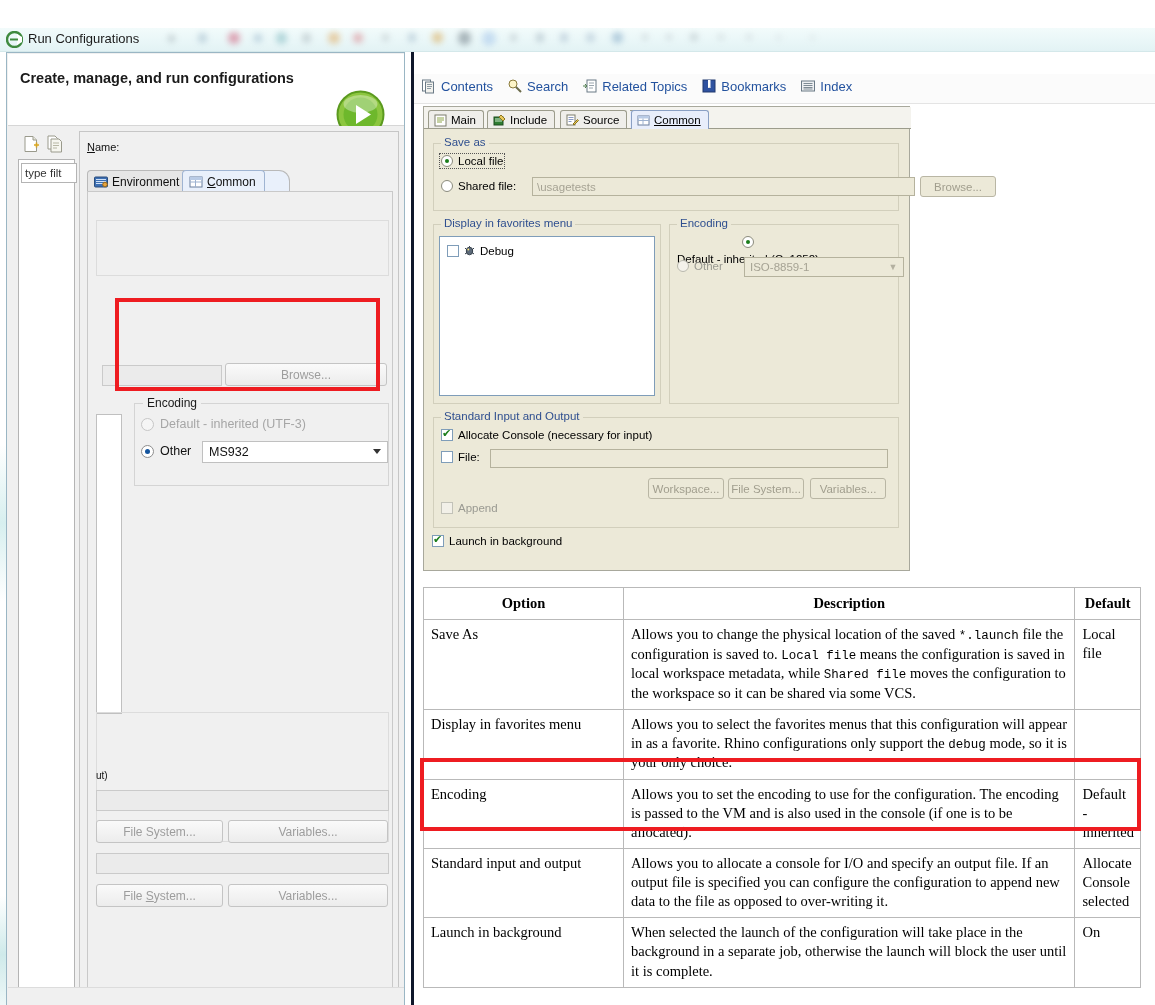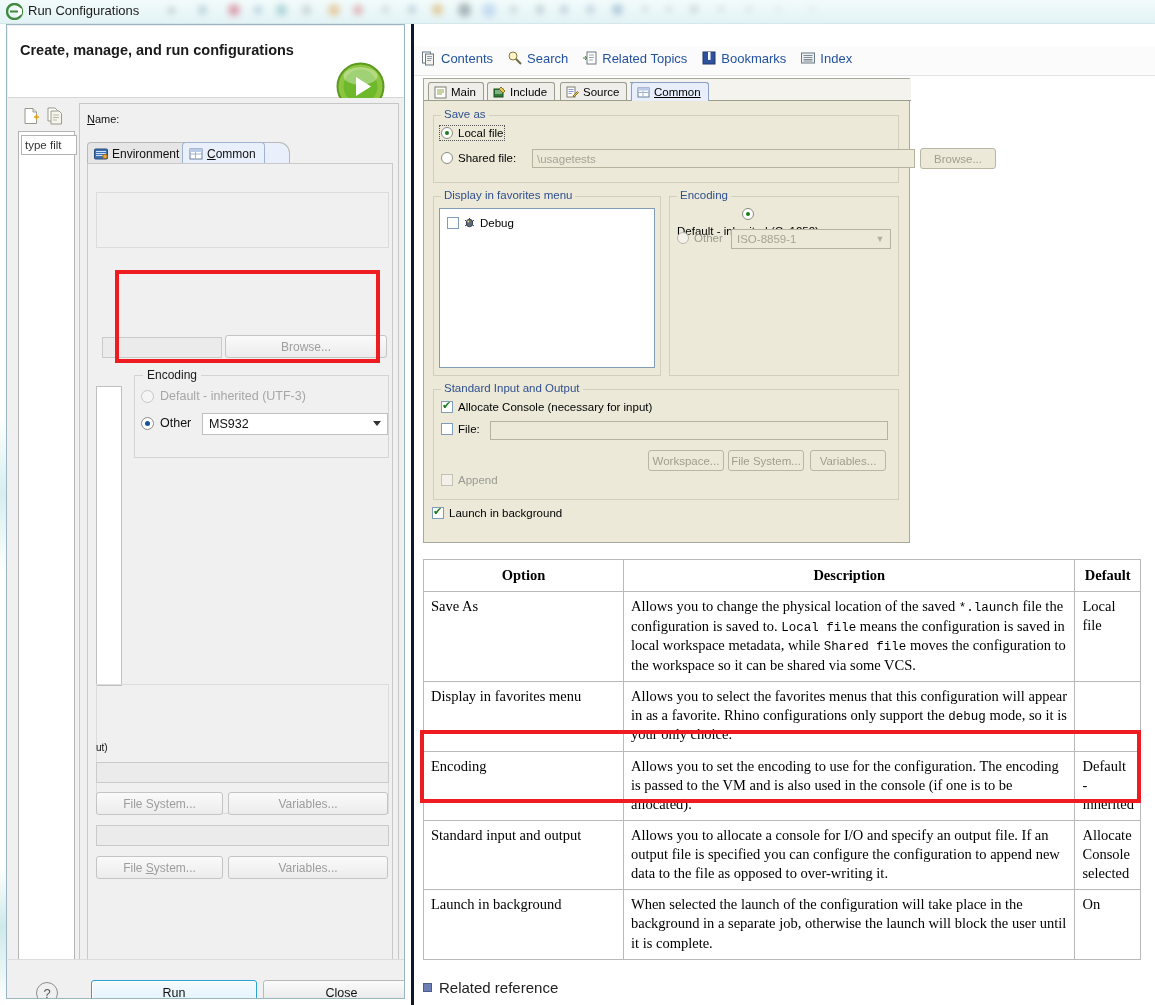--- a/index.html
+++ b/index.html
@@ -10,7 +10,7 @@
     font-family: "Liberation Sans", sans-serif;
     background: #ffffff;
   }
-  .root { position: relative; width: 1155px; height: 903px; }
+  .root { position: relative; width: 1155px; height: 903px; margin-top: 28px; }
 
   
   .wb-titlebar {

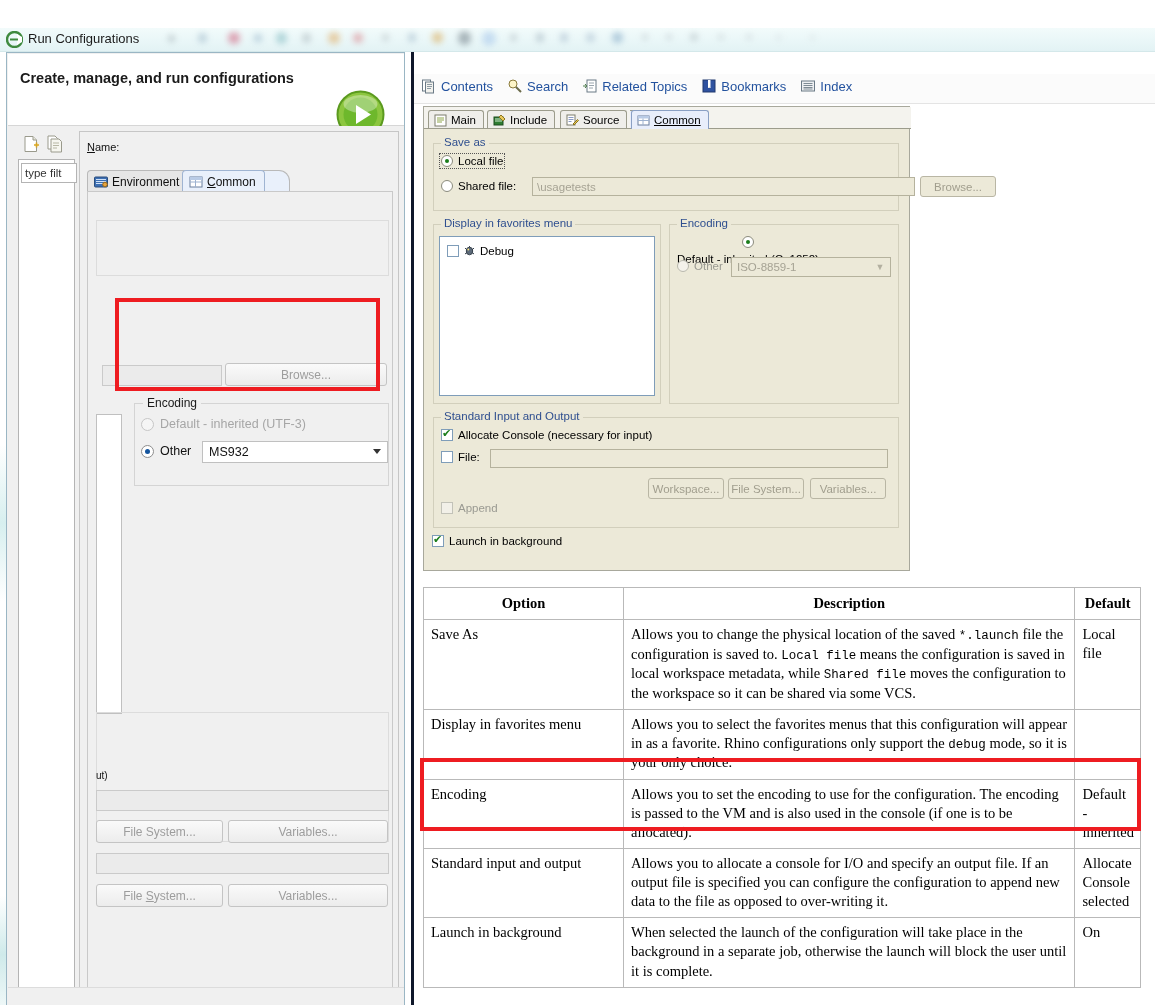--- a/index.html
+++ b/index.html
@@ -613,7 +613,7 @@
           <span class="dot"></span>
           <span>Other</span>
         </div>
-        <div class="combo" style="left:307px; top:128px; width:160px;text-align:right;">
+        <div class="combo" style="left:320px; top:128px; width:160px;text-align:right;">
           <span>ISO-8859-1</span>
           <span class="arrow">▼</span>
         </div>

